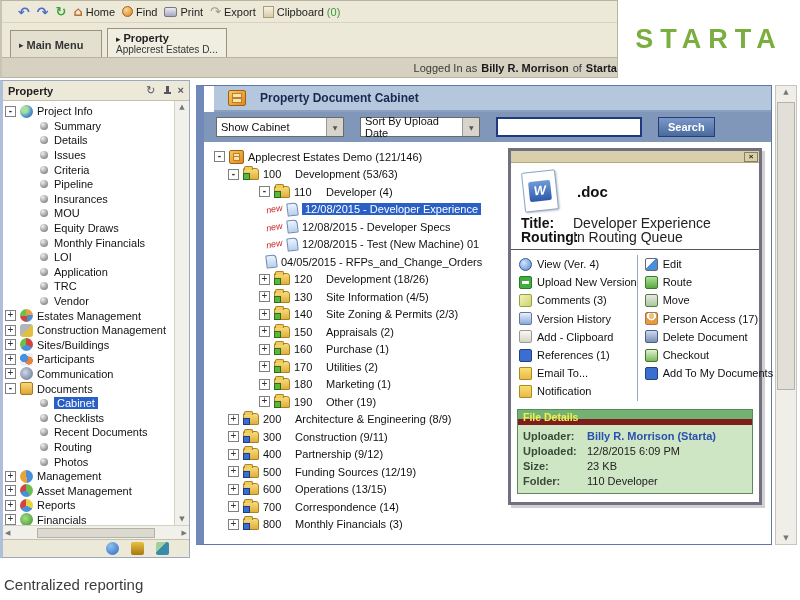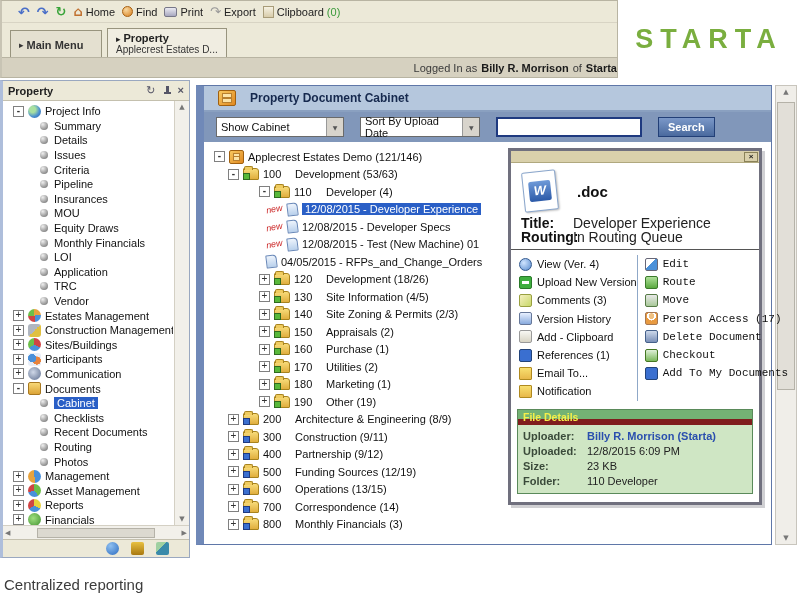--- a/index.html
+++ b/index.html
@@ -79,7 +79,7 @@
 
   
   .mainpanel { position:absolute; left:196px; top:85px; width:576px; height:460px; background:#fff; border:1px solid #5f77a8; border-left:8px solid #7089b8; }
-  .mp-title { height:26px; background:#b5c7dd; border-bottom:2px solid #8aa0c0; display:flex; align-items:center; gap:14px; padding-left:14px; }
+  .mp-title { height:26px; background:#b5c7dd; border-bottom:2px solid #8aa0c0; display:flex; align-items:center; gap:14px; padding-left:14px;margin-left:10px; }
   .mp-title-text { font-size:12px; font-weight:bold; color:#16294e; }
   .cab { position:relative; width:18px; height:16px; background:linear-gradient(135deg, #f8c860, #e08820); border:1px solid #a06010; border-radius:2px; }
   .cab::before, .cab::after { content:""; position:absolute; left:3px; right:3px; height:3px; background:#fce4a8; border:1px solid #b88030; }

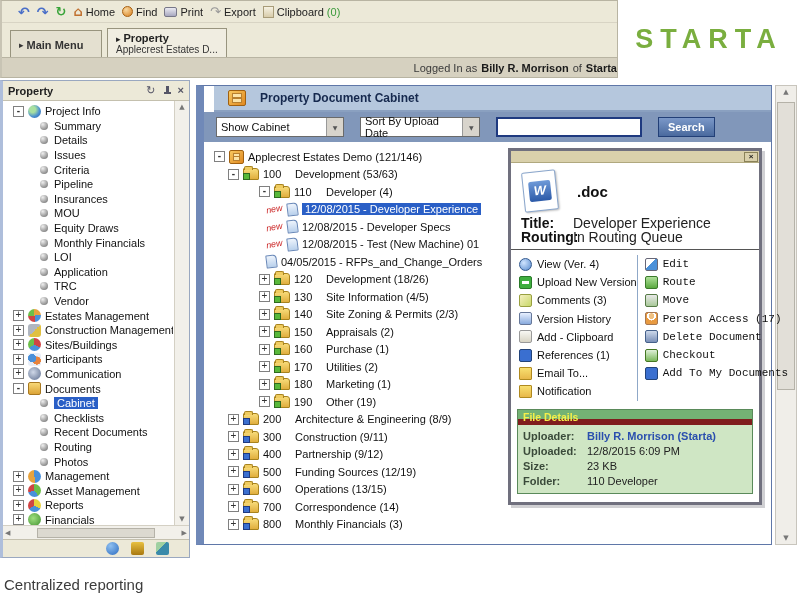--- a/index.html
+++ b/index.html
@@ -44,7 +44,7 @@
   .sb-pin::after { content:""; position:absolute; left:0; top:6px; width:7px; height:2px; background:#556; }
   .sb-tree { position:absolute; left:1px; top:20px; right:16px; bottom:32px; overflow:hidden; padding-top:3px; }
   .sb-row { display:flex; align-items:center; height:14.6px; white-space:nowrap; gap:4px; }
-  .sb-row.lvl0 { padding-left:9px; }
+  .sb-row.lvl0 { padding-left:1px; }
   .sb-row.lvl1 { padding-left:33px; }
   .sb-row .lbl { font-size:11px; color:#111; }
   .sb-row.sel .lbl { background:#2a5fc6; color:#fff; padding:0 3px; }

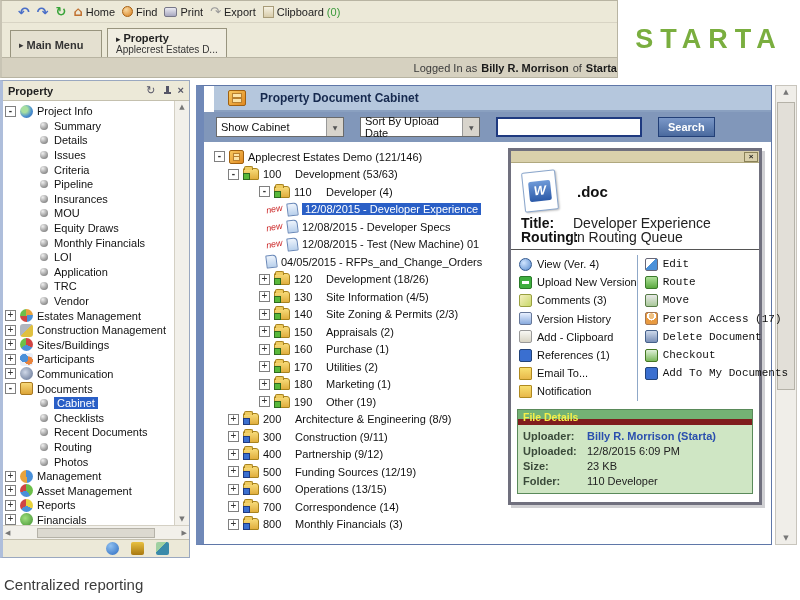--- a/index.html
+++ b/index.html
@@ -130,7 +130,7 @@
   .pp-mval { color:#222; }
   .pp-actions { display:flex; padding:5px 4px 4px 8px; }
   .pp-col-l { width:122px; }
-  .pp-col-r { flex:1; border-left:1px solid #8fa8c8; padding-left:7px;font-family:Liberation Mono, monospace; }
+  .pp-col-r { flex:1; border-left:1px solid #8fa8c8; padding-left:7px; }
   .arow { display:flex; align-items:center; height:18.2px; font-size:11px; color:#111; white-space:nowrap; gap:5px; }
   .pic { display:inline-block; width:13px; height:13px; min-width:13px; border-radius:2px; }
   .pic-view { border-radius:50%; background:radial-gradient(circle at 35% 35%, #cfe4ff, #5588cc); border:1px solid #335a90; }

